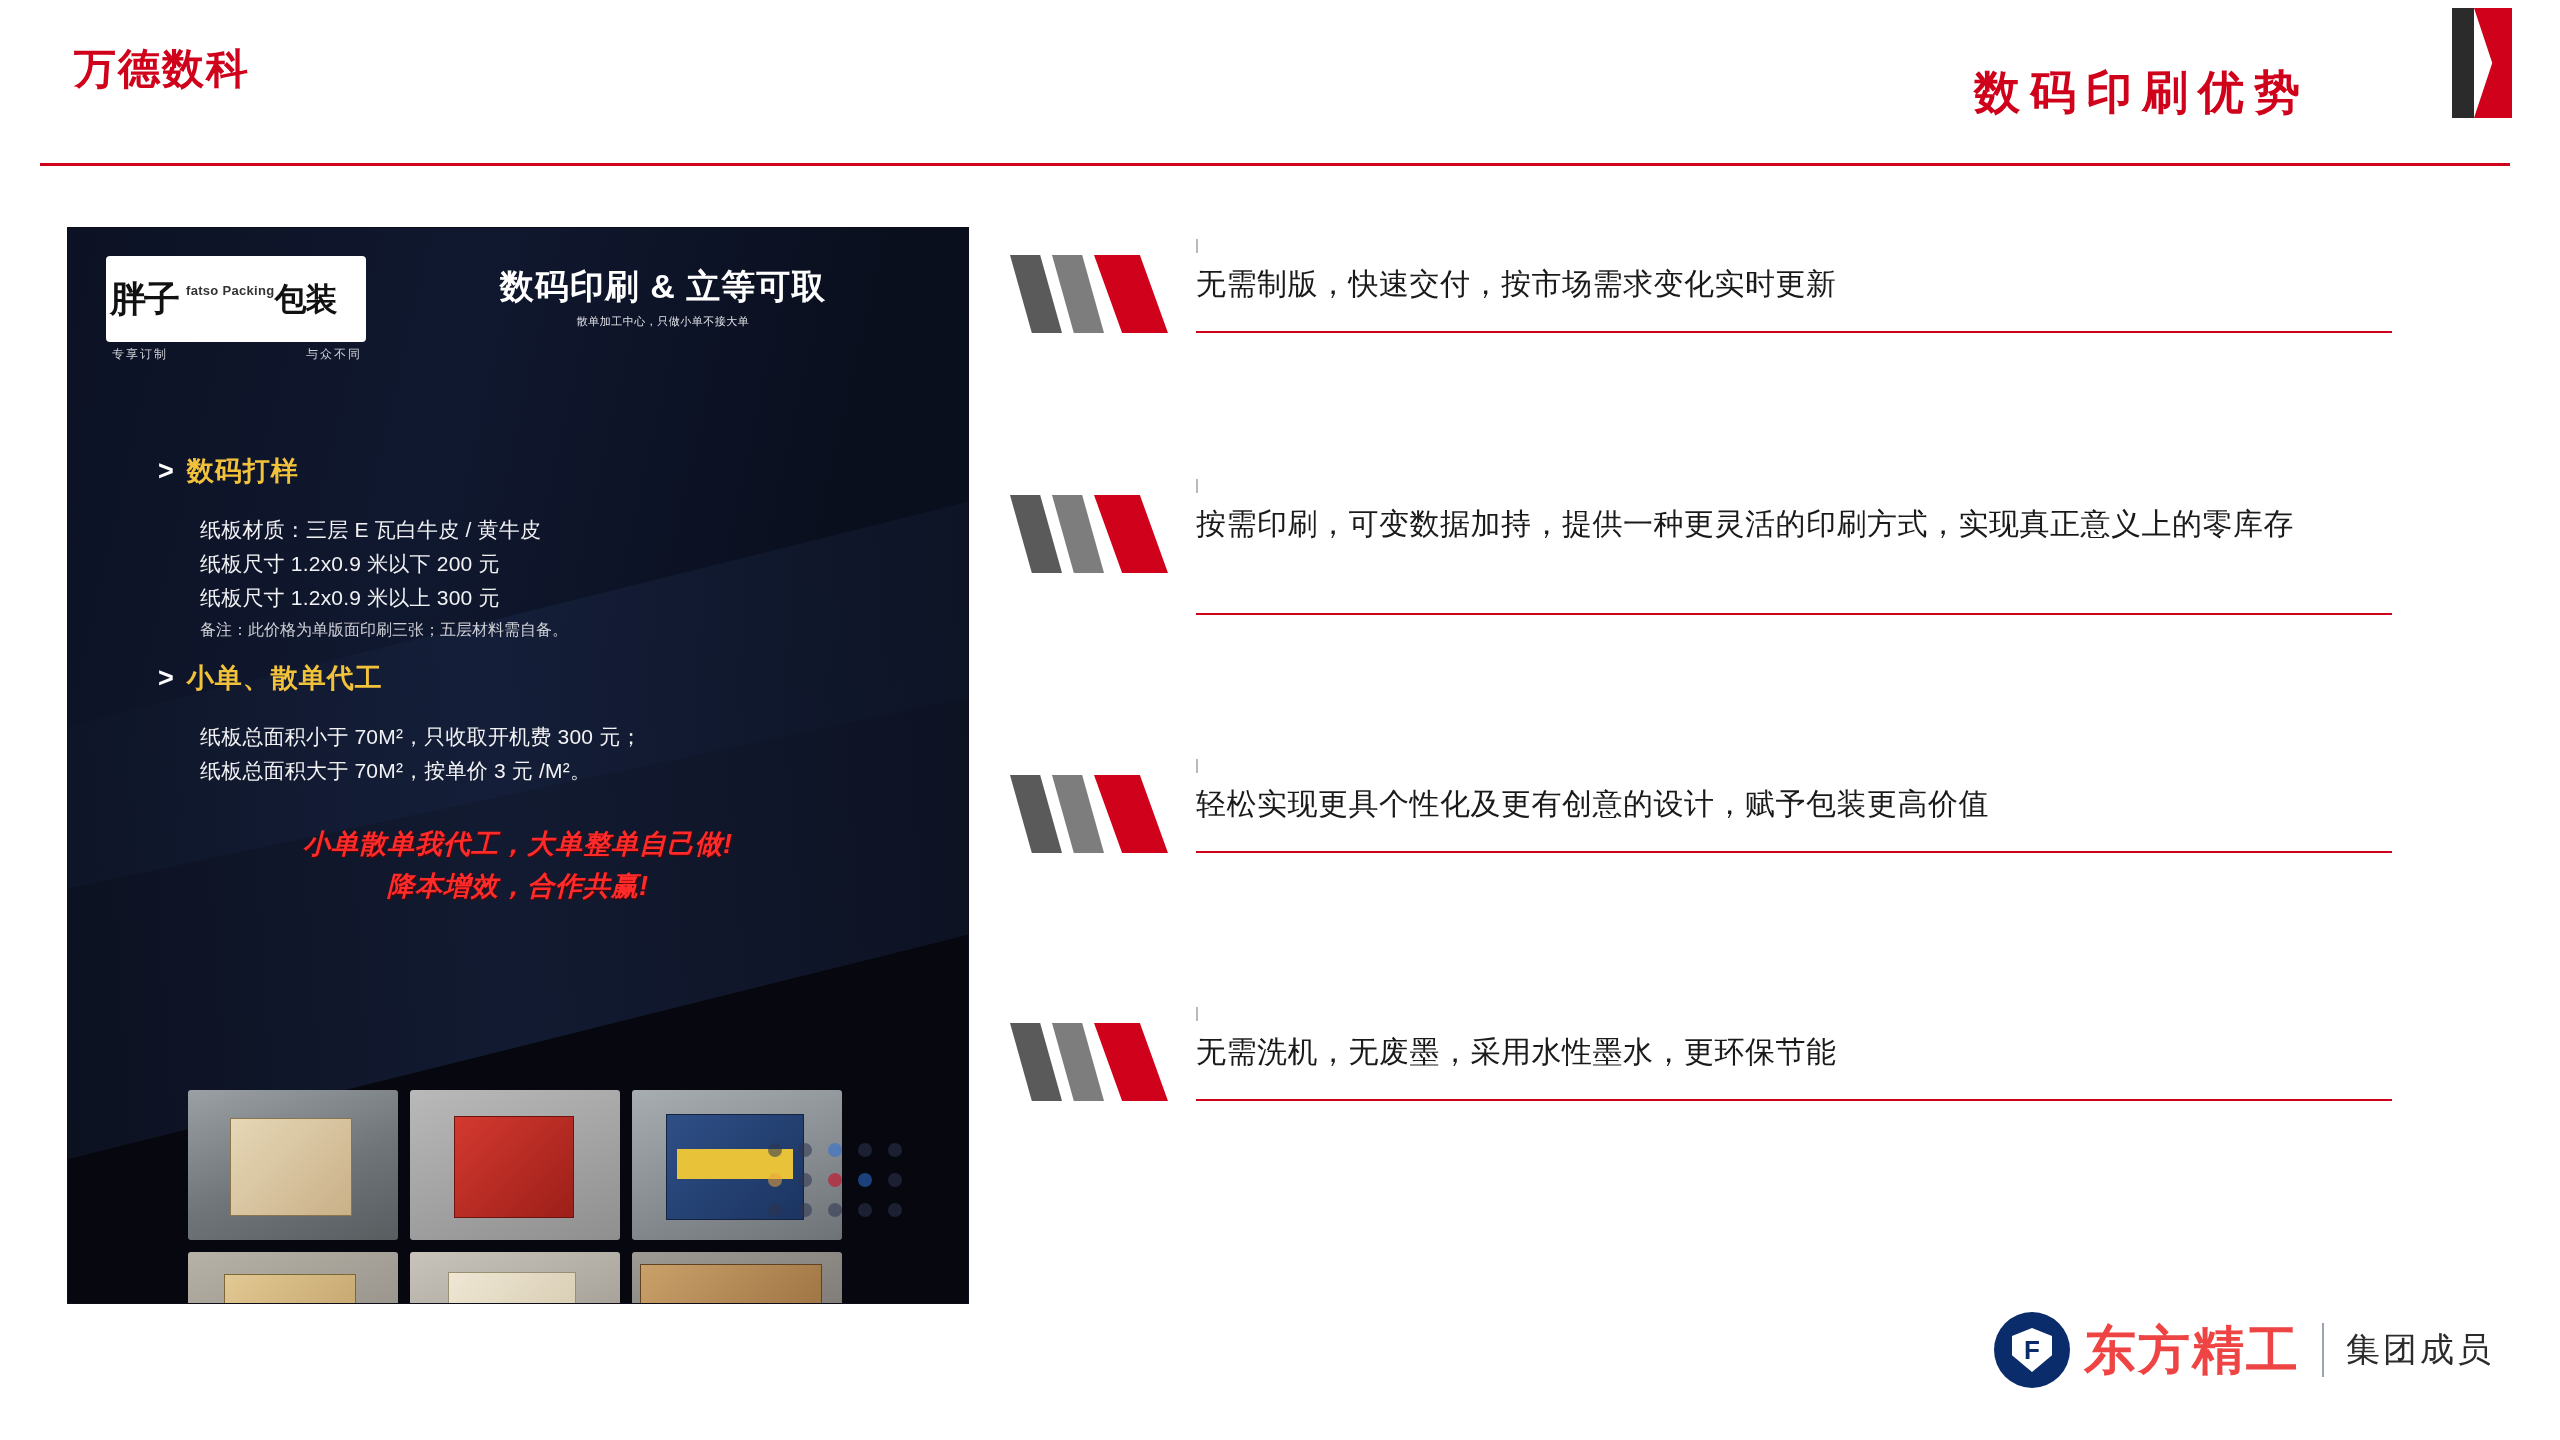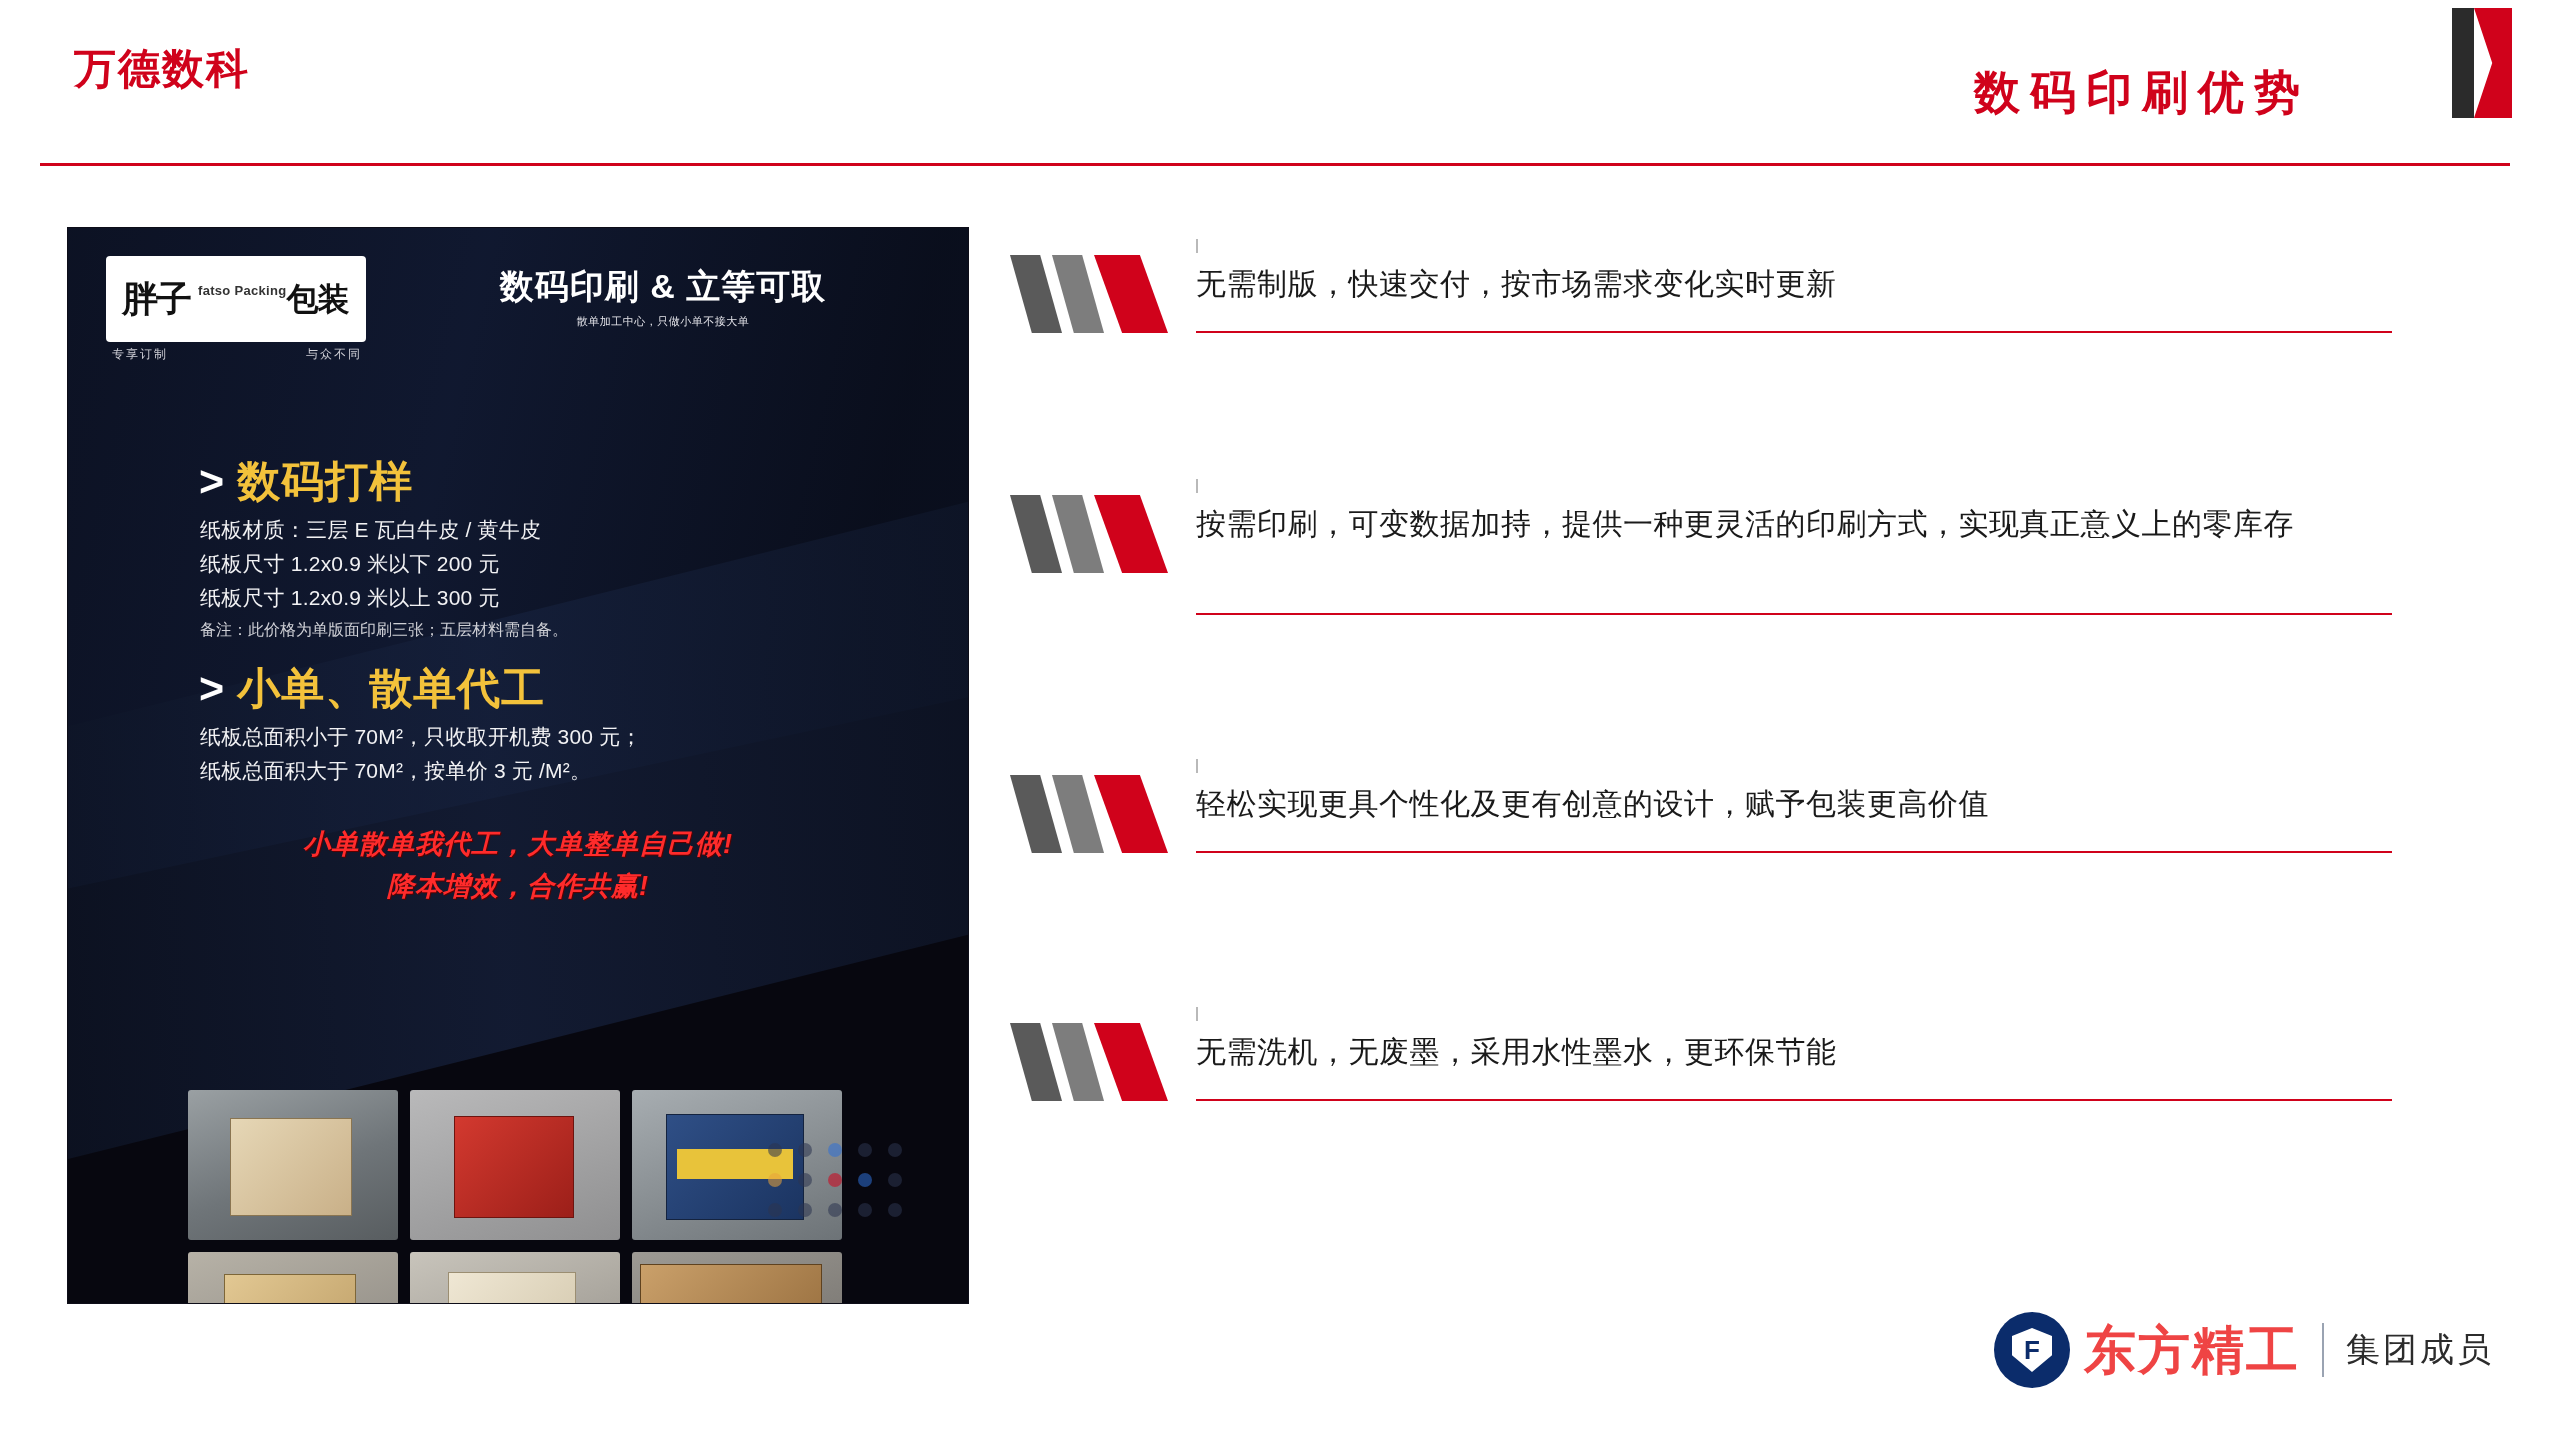--- a/index.html
+++ b/index.html
@@ -111,7 +111,7 @@
     border-radius: 4px;
     display: flex;
     align-items: center;
-    padding: 4px 16px;
+    padding: 4px 4px;
     box-sizing: border-box;
   }
   .fatso-cn {

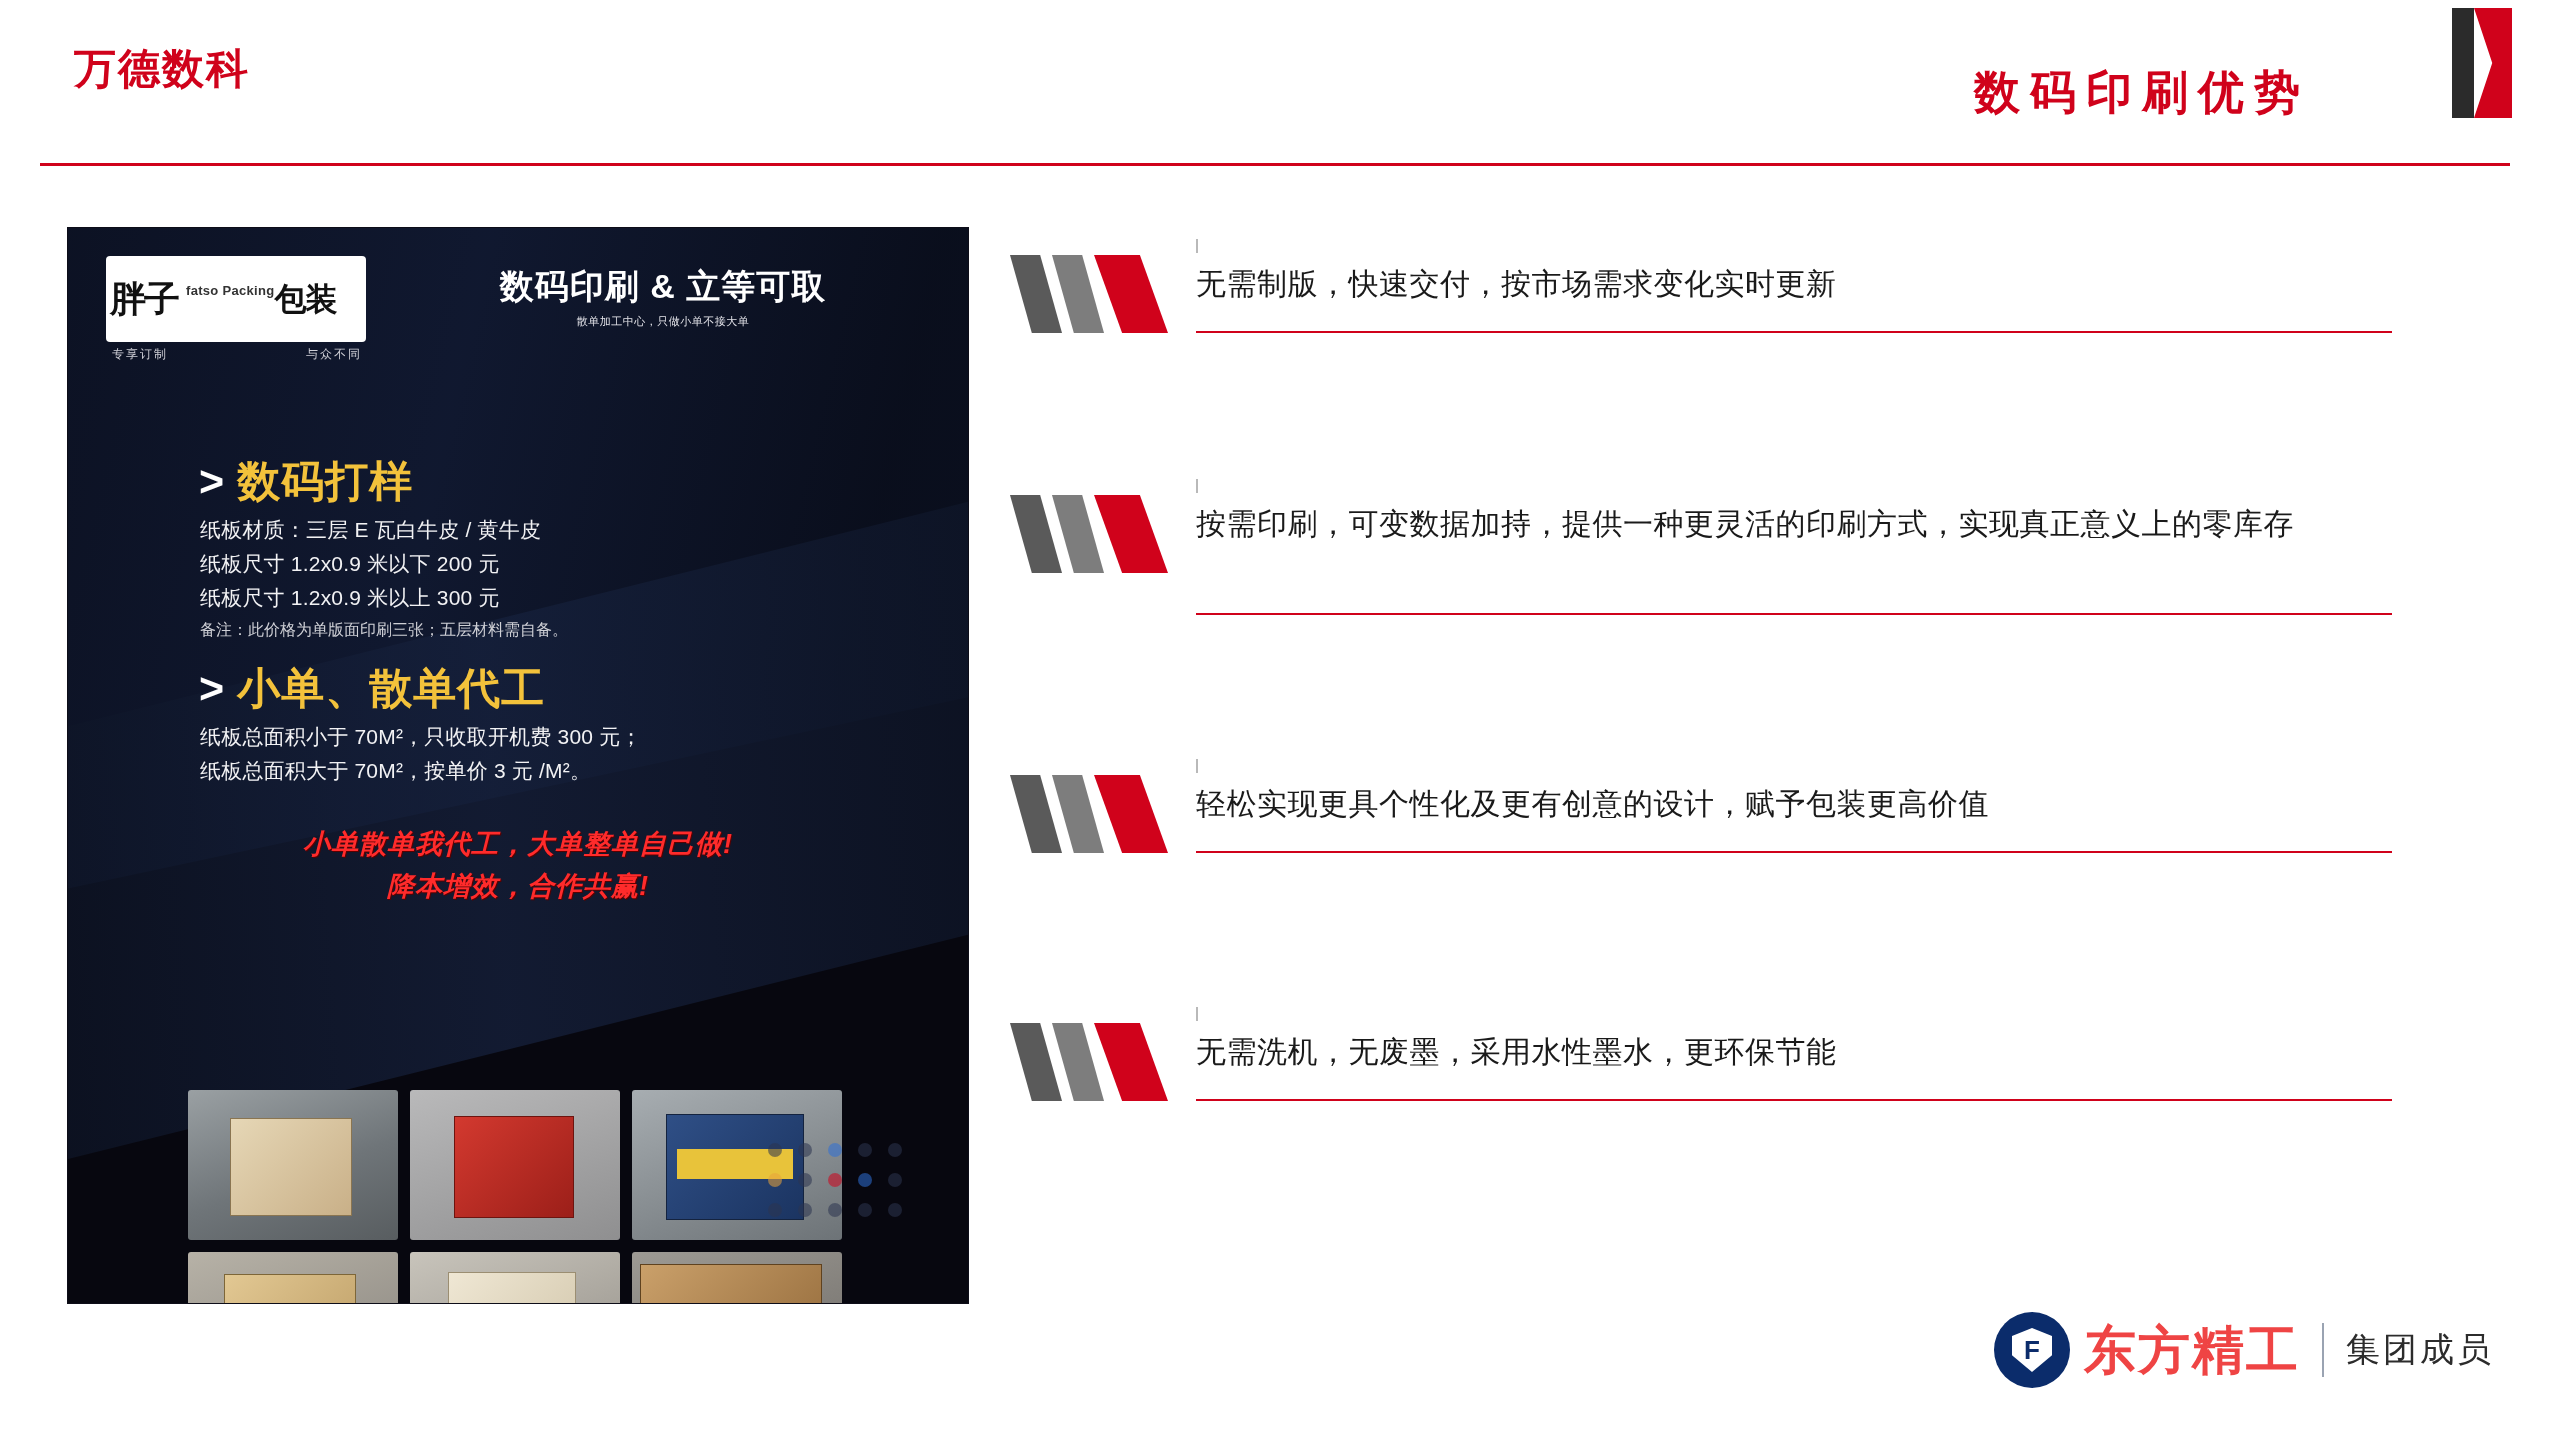--- a/index.html
+++ b/index.html
@@ -156,10 +156,9 @@
   .sec-head {
     position: absolute;
     color: #f3c23b;
-    font-size: 43px;
+    font-size: 27px;
     font-weight: bold;
     letter-spacing: 1px;
-    margin-left: 41px;
   }
   .sec-head .arrow { color: #ffffff; margin-right: 12px; font-weight: bold; }
   .poster-line {

